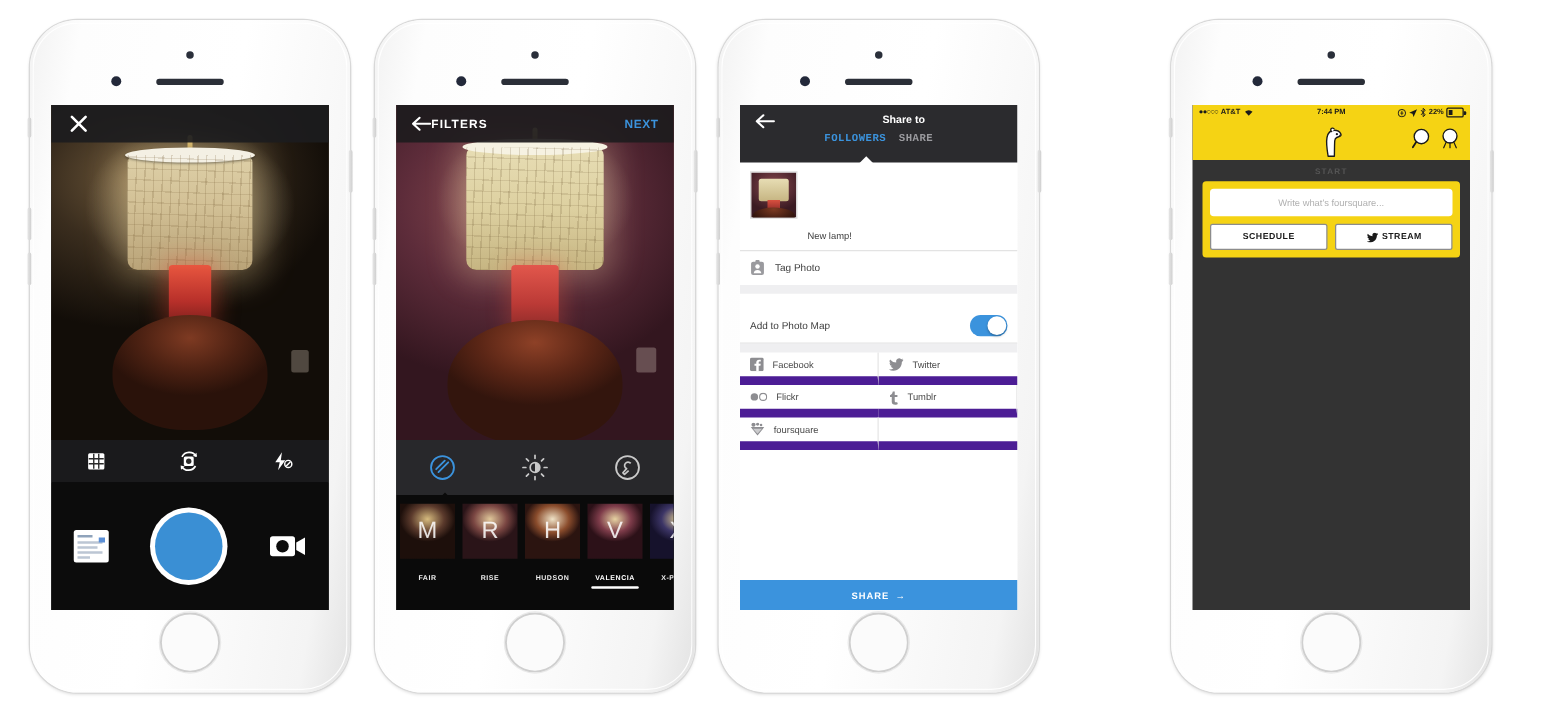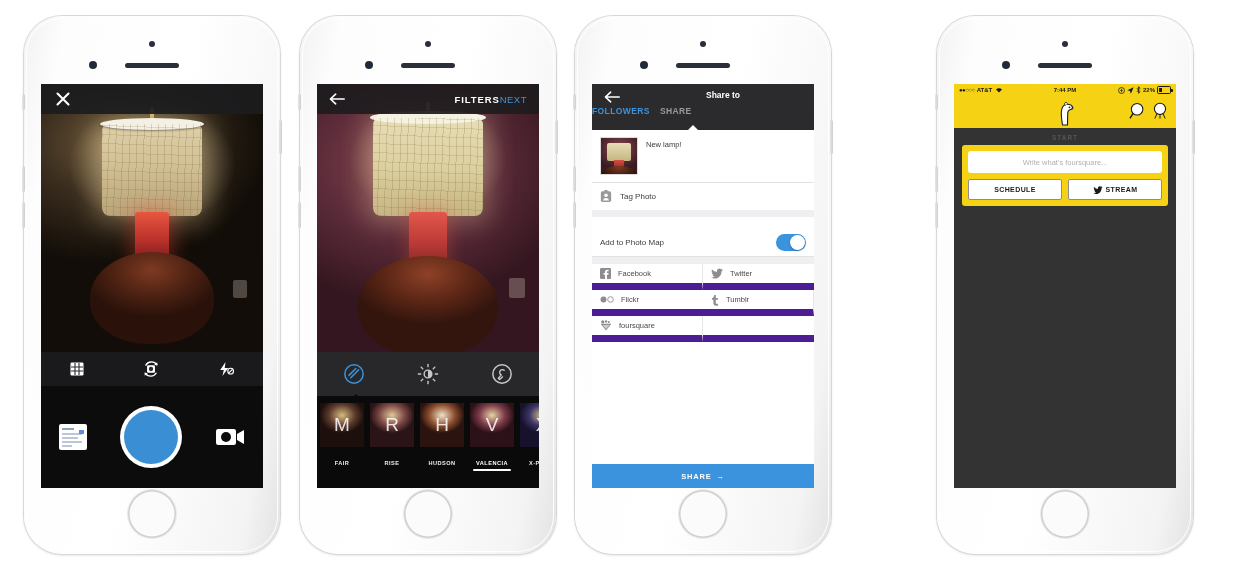--- a/index.html
+++ b/index.html
@@ -112,7 +112,7 @@
 
   .f-topbar{position:absolute;left:0;top:0;width:222px;height:30px;background:rgba(30,28,30,.93);
     display:flex;align-items:center;}
-  .f-title{flex:1;text-align:right;color:#fff;font-size:9.5px;font-weight:bold;letter-spacing:.9px;}
+  .f-title{flex:1;text-align:left;color:#fff;font-size:9.5px;font-weight:bold;letter-spacing:.9px;}
   .f-next{color:#3b93dd;font-size:9.5px;font-weight:normal;letter-spacing:.5px;margin-right:12px;}
   .f-tools{position:absolute;left:0;top:268px;width:222px;height:44px;background:#28282b;
     display:flex;align-items:center;justify-content:space-around;}

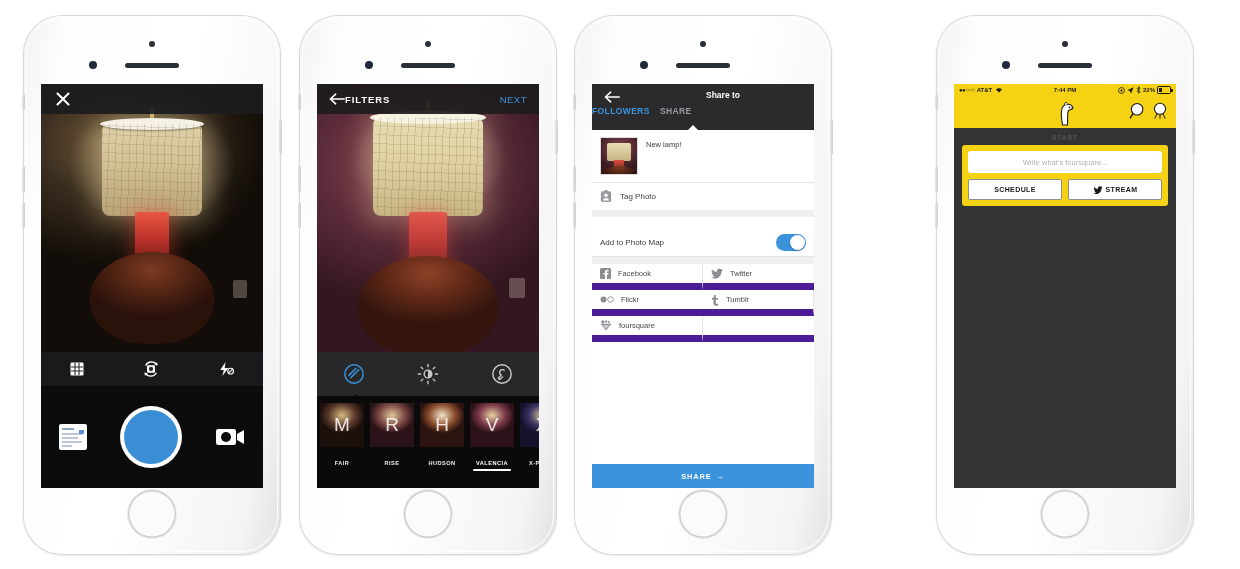--- a/index.html
+++ b/index.html
@@ -113,7 +113,7 @@
   .f-topbar{position:absolute;left:0;top:0;width:222px;height:30px;background:rgba(30,28,30,.93);
     display:flex;align-items:center;}
   .f-title{flex:1;text-align:left;color:#fff;font-size:9.5px;font-weight:bold;letter-spacing:.9px;}
-  .f-next{color:#3b93dd;font-size:9.5px;font-weight:normal;letter-spacing:.5px;margin-right:12px;}
+  .f-next{color:#3b93dd;font-size:9.5px;font-weight:bold;letter-spacing:.5px;margin-right:12px;}
   .f-tools{position:absolute;left:0;top:268px;width:222px;height:44px;background:#28282b;
     display:flex;align-items:center;justify-content:space-around;}
   .f-caret{position:absolute;left:32px;top:310px;width:0;height:0;

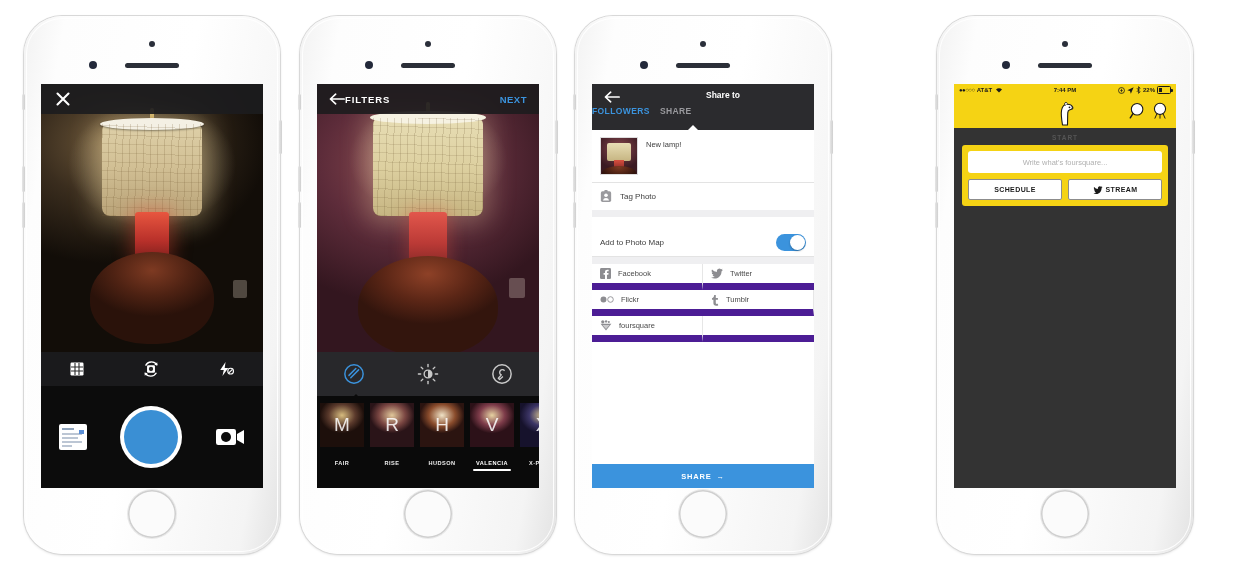--- a/index.html
+++ b/index.html
@@ -135,7 +135,7 @@
   .s-title{position:absolute;left:0;right:0;top:6px;text-align:center;color:#fff;
     font-size:8.5px;font-weight:bold;padding-left:40px;}
   .s-back{position:absolute;left:12px;top:6px;}
-  .s-tabs{position:absolute;left:0;right:0;top:22px;display:flex;gap:10px;}
+  .s-tabs{position:absolute;left:0;right:0;top:22px;display:flex;justify-content:center;gap:10px;font-family:Liberation Mono, monospace;}
   .s-tab{font-size:8.5px;font-weight:bold;color:#9a9a9e;letter-spacing:.4px;}
   .s-tab.active{color:#3b93dd;}
   .s-caret{position:absolute;left:50%;margin-left:-16px;bottom:-1px;width:0;height:0;

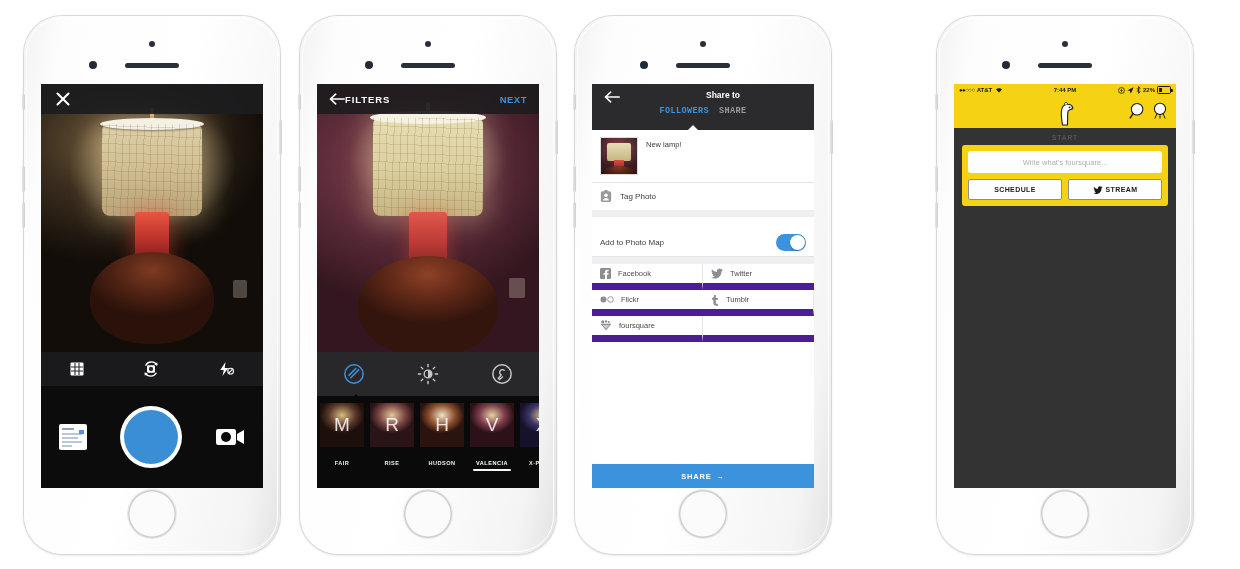--- a/index.html
+++ b/index.html
@@ -149,7 +149,7 @@
     background:linear-gradient(180deg,#d9503f,#8b2a28);}
   .s-thumb .bs{position:absolute;left:50%;margin-left:-17px;top:28px;width:34px;height:14px;
     background:radial-gradient(18px 10px at 50% 10%,#7c3a22,#33150d);border-radius:50%;}
-  .s-captext{font-size:7.5px;color:#3d3d3d;padding-top:3px;}
+  .s-captext{font-size:7.5px;color:#3d3d3d;padding-top:3px;margin-top:44px;}
   .s-row{display:flex;align-items:center;gap:8px;padding:0 8px;height:27px;font-size:8px;color:#3d3d3d;}
   .s-row.plain{padding-left:8px;margin-top:12px;}
   .s-gap{height:7px;background:#efeff1;}

